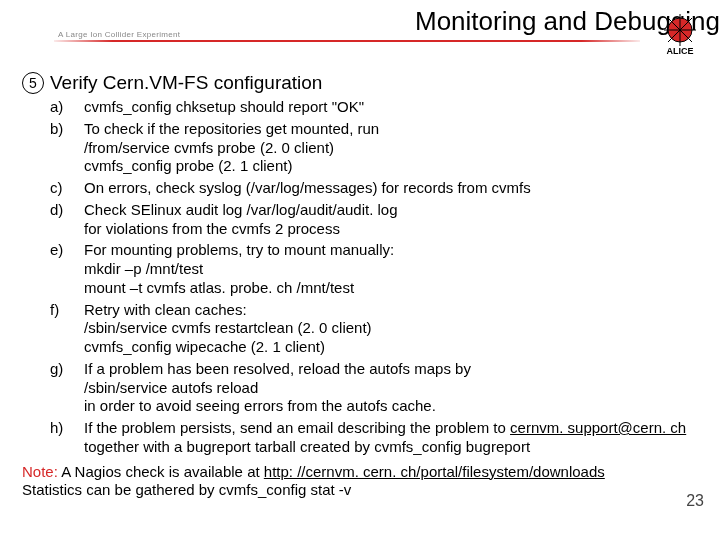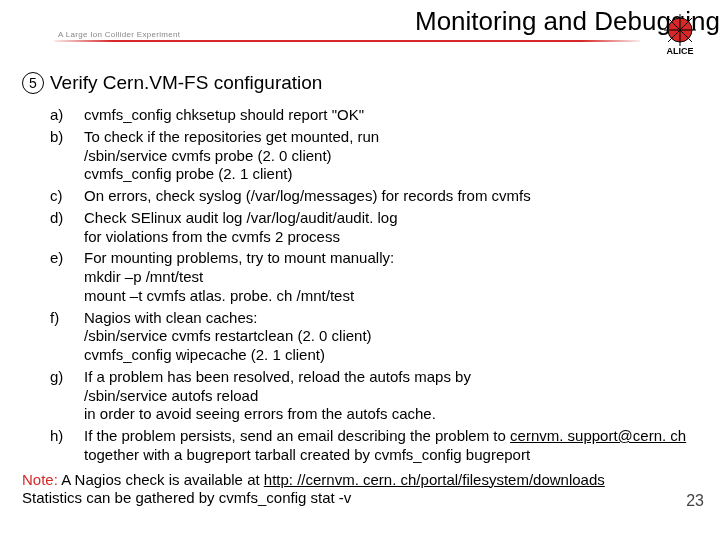--- a/index.html
+++ b/index.html
@@ -57,7 +57,7 @@
     height: 44px;
   }
   .section-heading {
-    margin: 8px 0 12px 22px;
+    margin: 8px 0 4px 22px;
     font-size: 19px;
     font-weight: 400;
   }

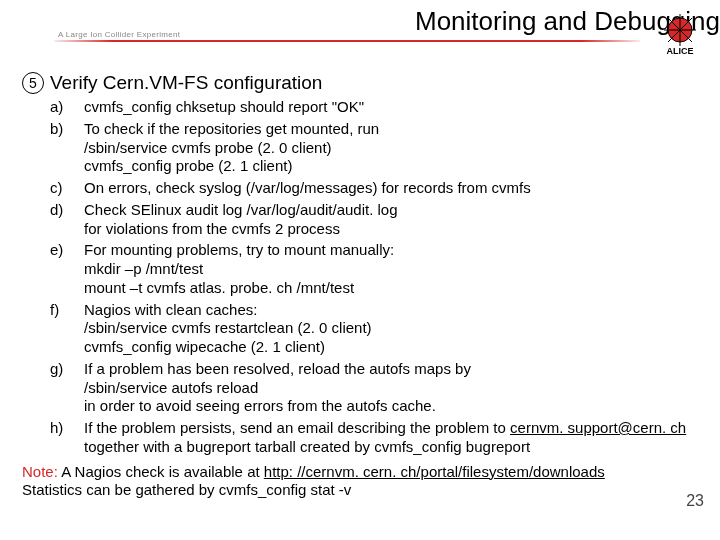--- a/index.html
+++ b/index.html
@@ -156,7 +156,7 @@
       <div class="lbl">b)</div>
       <div class="body">
         <span>To check if the repositories get mounted, run</span><br>
-        <span class="mono">/sbin/service cvmfs probe</span><span> (2. 0 client)</span><br>
+        <span class="mono">/from/service cvmfs probe</span><span> (2. 0 client)</span><br>
         <span class="mono">cvmfs_config probe</span><span> (2. 1 client)</span>
       </div>
     </div>

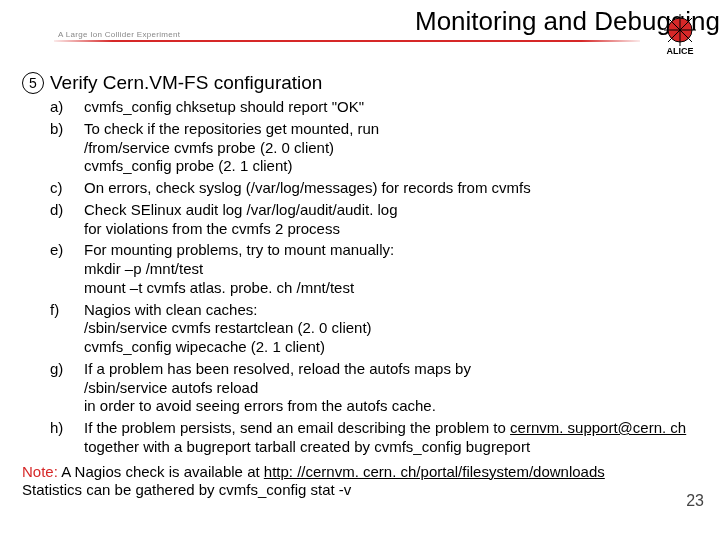--- a/index.html
+++ b/index.html
@@ -186,7 +186,7 @@
     <div class="item">
       <div class="lbl">f)</div>
       <div class="body">
-        <span>Nagios with clean caches:</span><br>
+        <span>Retry with clean caches:</span><br>
         <span class="mono">/sbin/service cvmfs restartclean (2. 0 client)</span><br>
         <span class="mono">cvmfs_config wipecache (2. 1 client)</span>
       </div>

